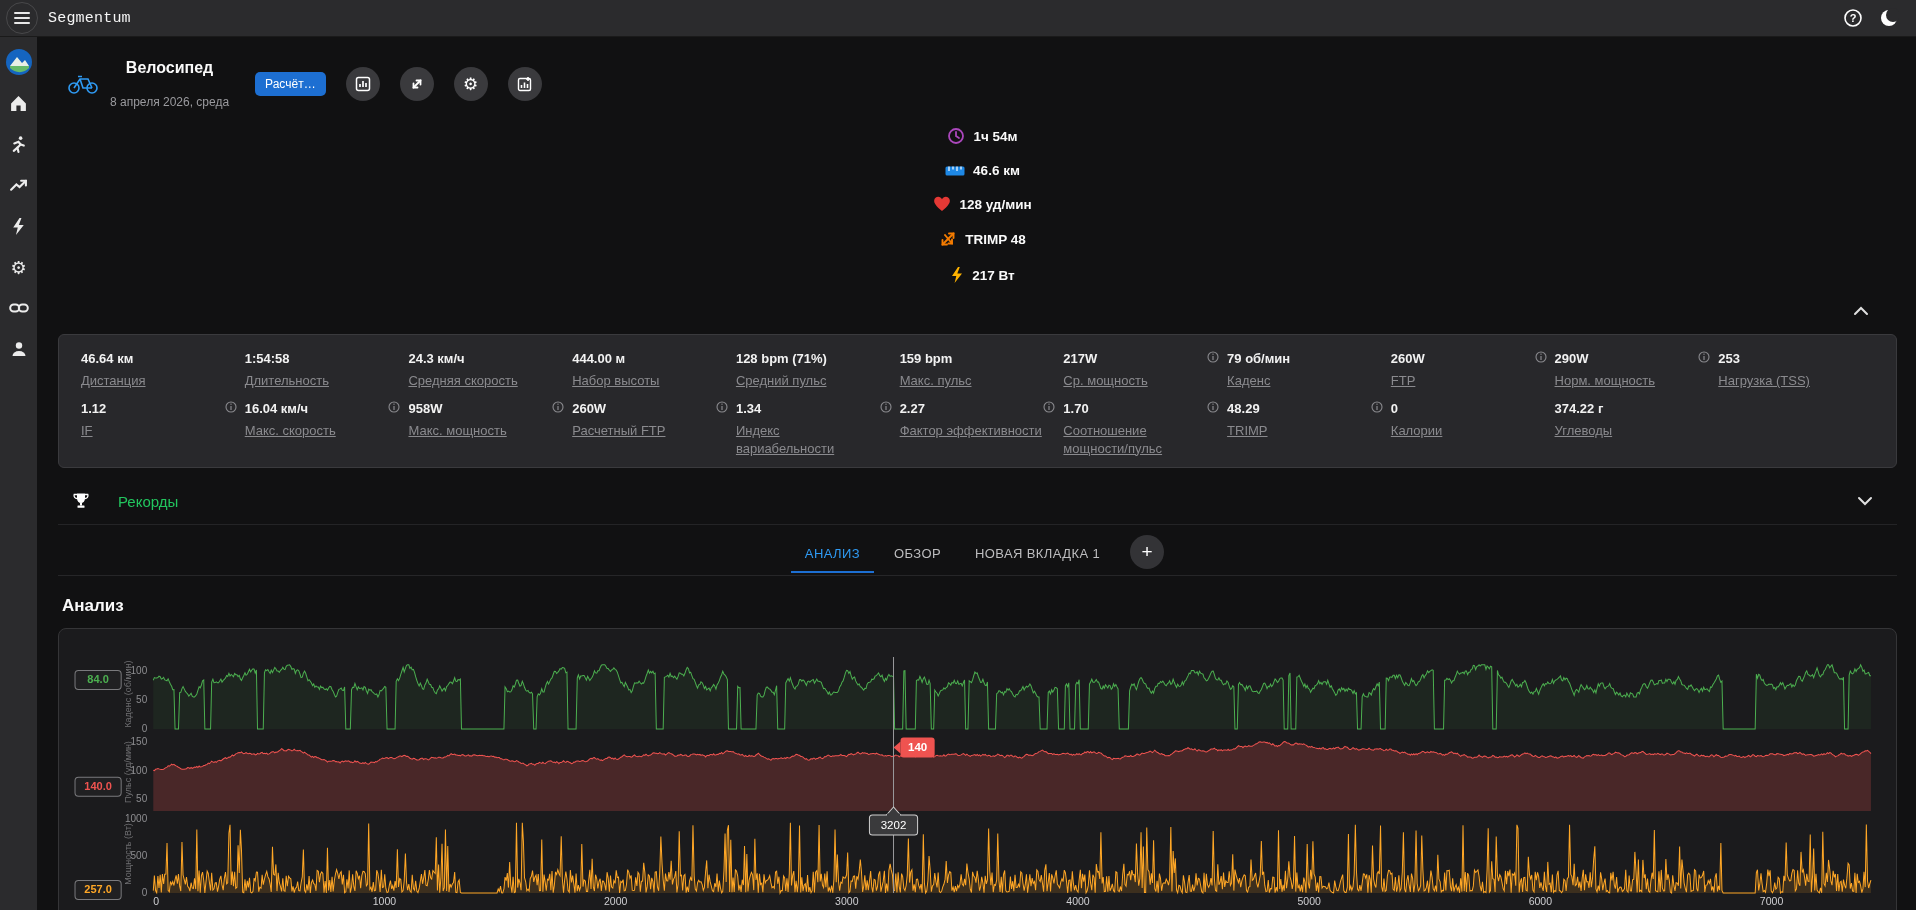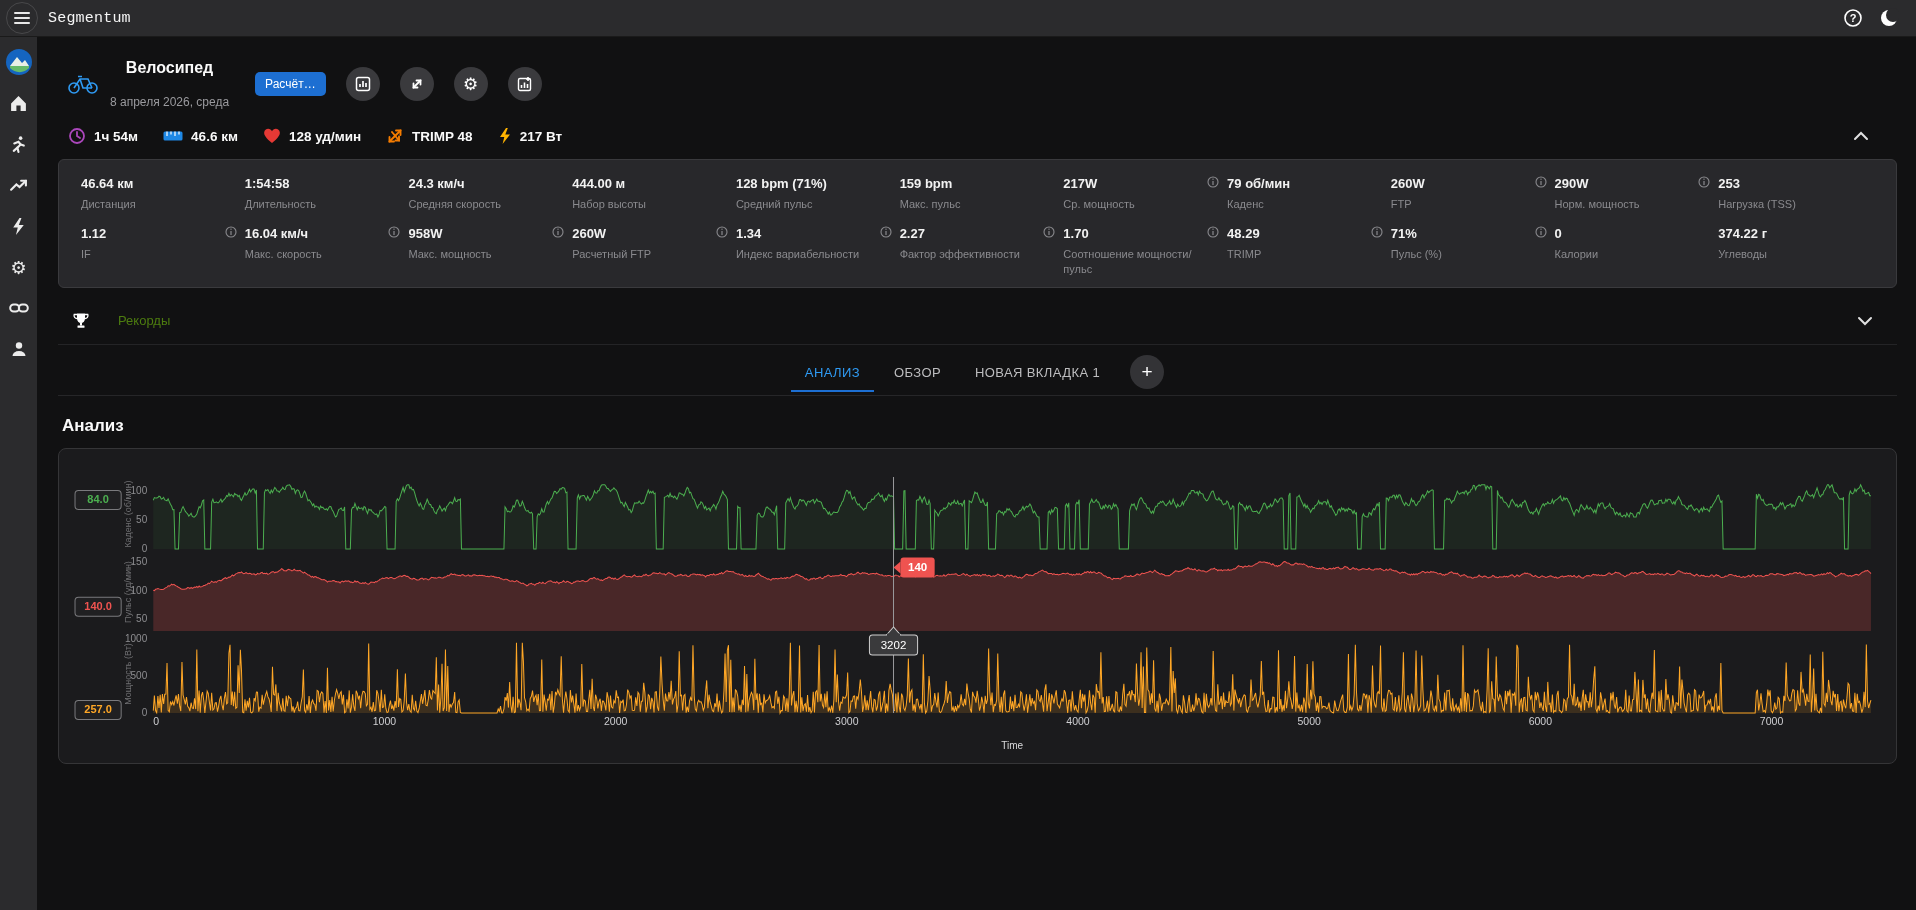--- a/index.html
+++ b/index.html
@@ -35,7 +35,7 @@
   .glyph { font-family:"DejaVu Sans", sans-serif; color:#fff; }
 
   
-  .summary { display:flex; align-items:center; gap:25px; margin:0 0 14px 10px;}
+  .summary { display:flex; align-items:center; gap:18px; margin:0 0 14px 10px;flex-direction:column;}
   .sum-item { display:flex; align-items:center; gap:8px;}
   .sum-item .v { font-size:13.5px; font-weight:700; color:#fafafa;}
   .sum-collapse { margin-left:auto; margin-right:28px; cursor:pointer;}

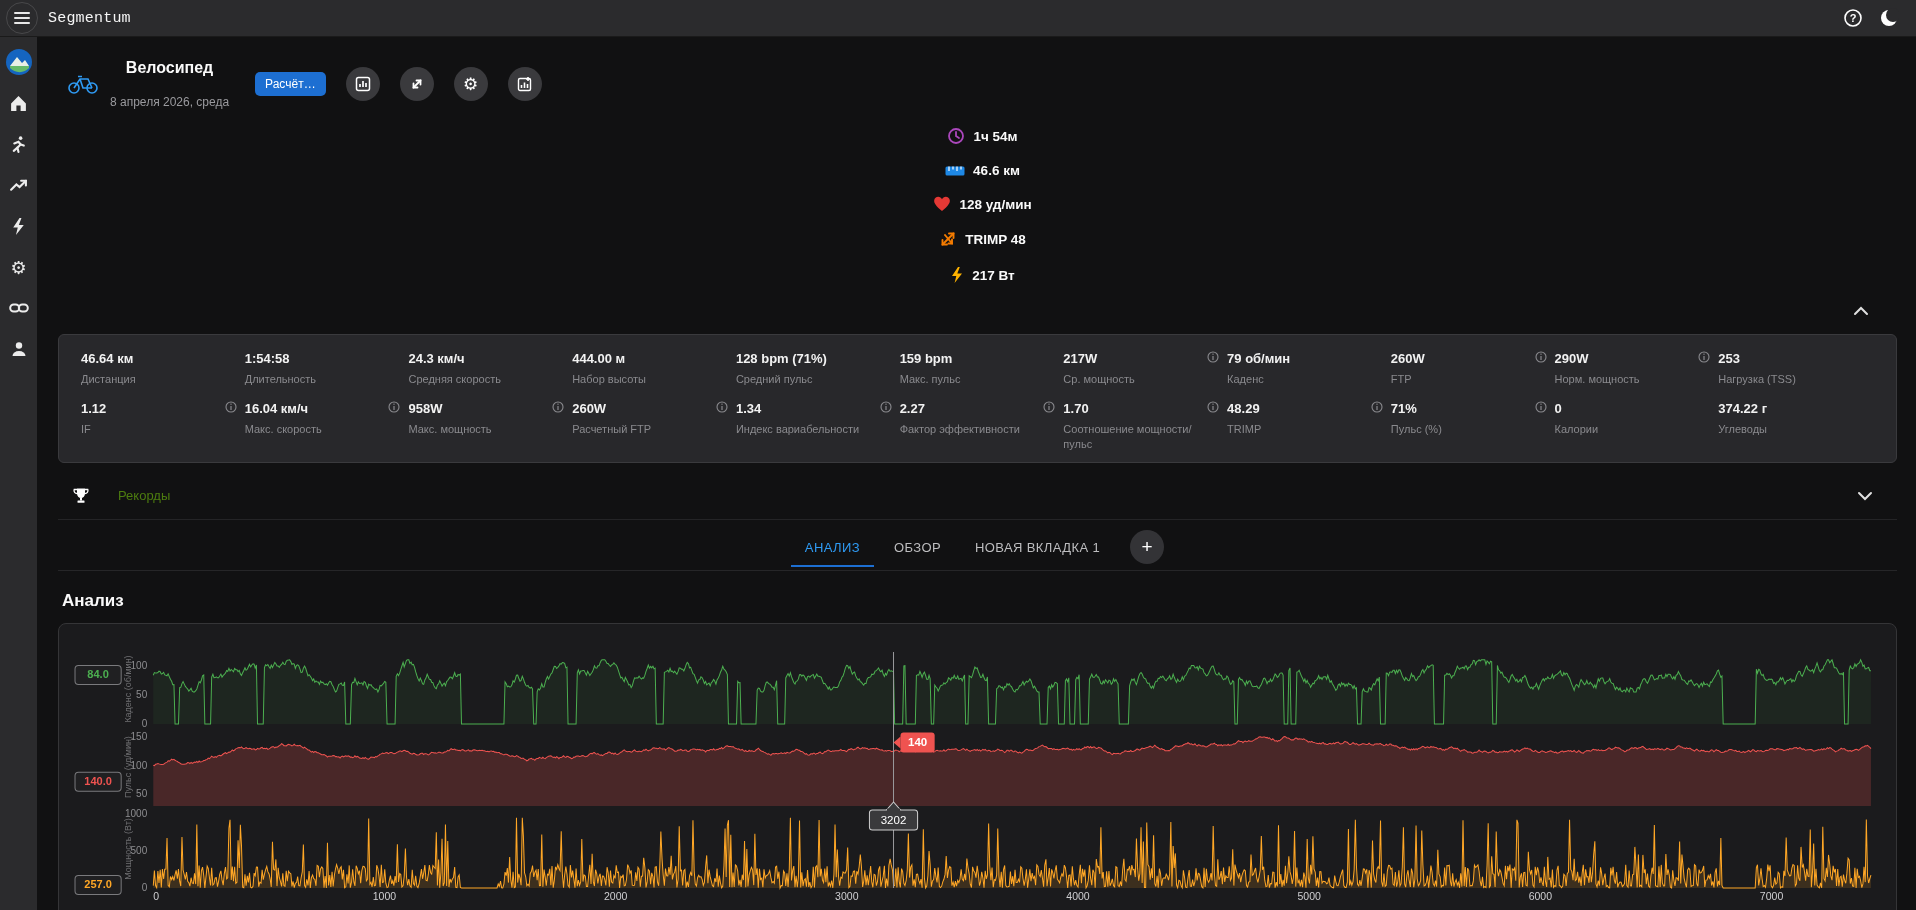--- a/index.html
+++ b/index.html
@@ -46,7 +46,7 @@
   .stats-grid { display:grid; grid-template-columns:repeat(11,1fr); row-gap:18px; column-gap:8px;gap:6px;}
   .stat-cell { position:relative; padding-right:14px; min-height:44px;}
   .stat-cell .sv { font-size:13px; font-weight:700; color:#f2f2f2; margin-bottom:6px;}
-  .stat-cell .sl { font-size:11px; color:#8a8a8e; line-height:1.35;}
+  .stat-cell .sl { font-size:13px; color:#8a8a8e; line-height:1.35;text-decoration:underline;}
   .stat-info { position:absolute; top:-2px; right:2px; }
 
   

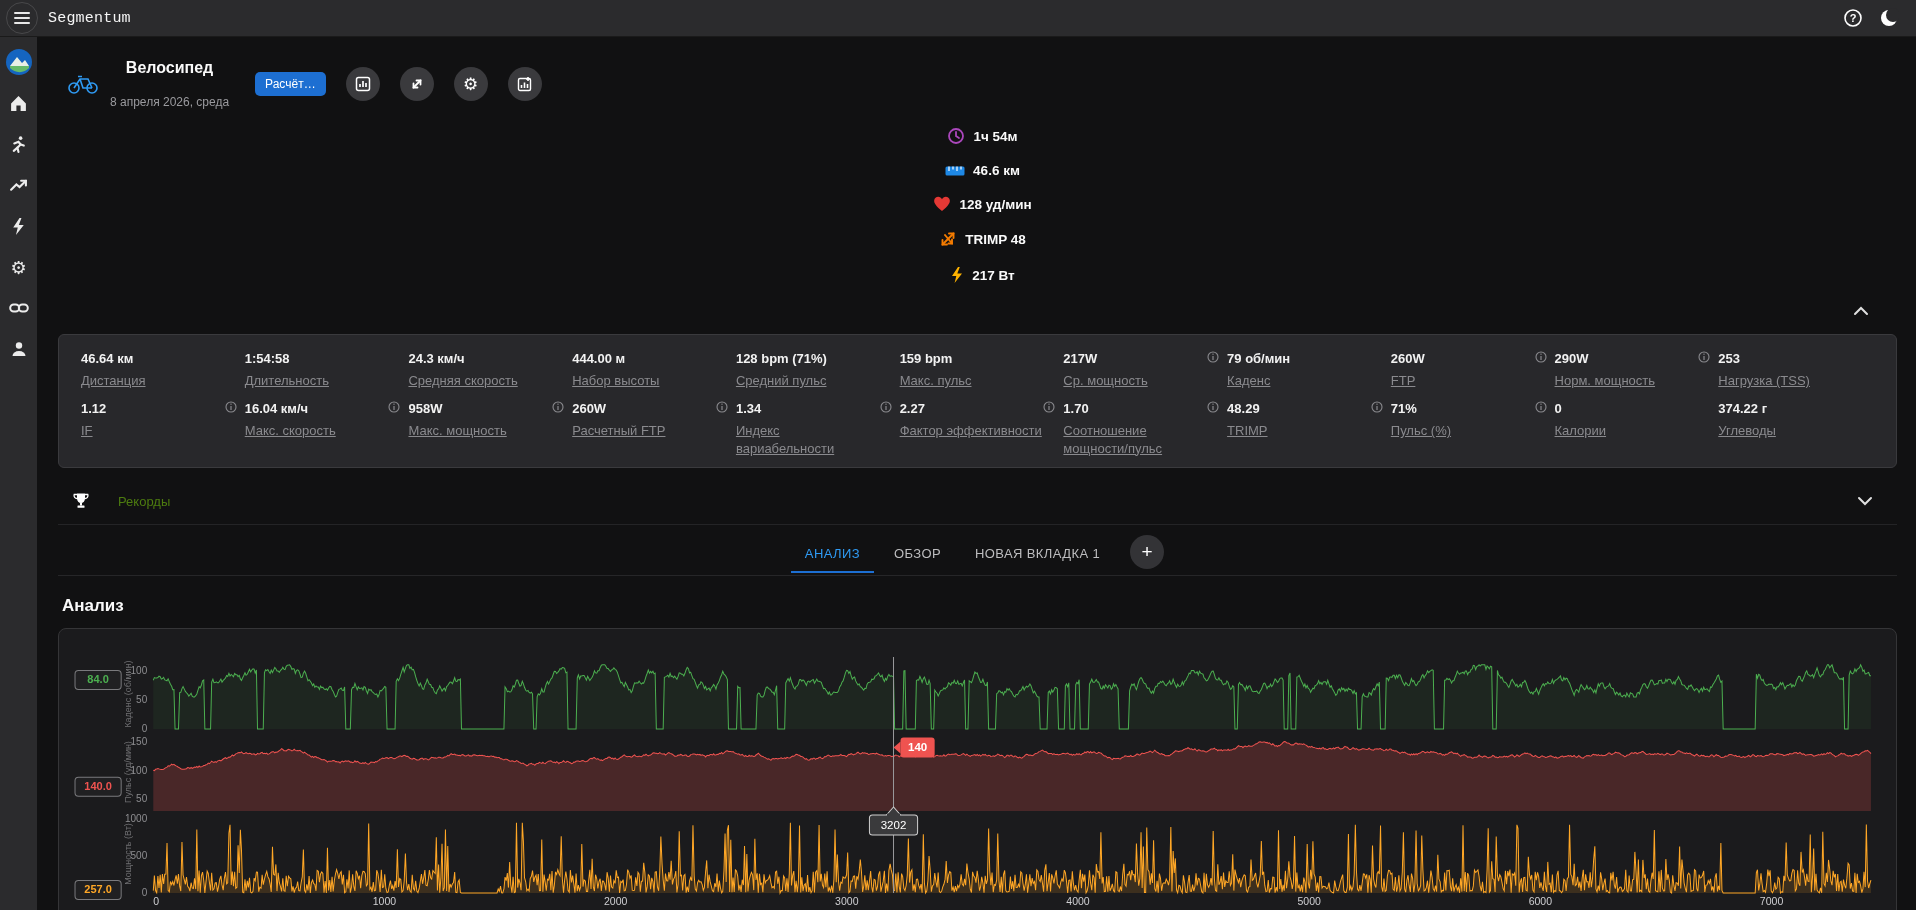--- a/index.html
+++ b/index.html
@@ -367,16 +367,6 @@
           <div class="stat-cell">
             <div class="sv">48.29</div>
             <div class="sl">TRIMP</div>
-            <span class="stat-info">
-       <svg width="12" height="12" viewBox="0 0 12 12">
-                <circle cx="6" cy="6" r="5" fill="none" stroke="#8a8a8e" stroke-width="1.1"></circle>
-                <rect x="5.4" y="5" width="1.2" height="4" fill="#8a8a8e"></rect>
-                <rect x="5.4" y="2.6" width="1.2" height="1.2" fill="#8a8a8e"></rect>
-              </svg></span>
-          </div>
-          <div class="stat-cell">
-            <div class="sv">71%</div>
-            <div class="sl">Пульс (%)</div>
             <span class="stat-info">
        <svg width="12" height="12" viewBox="0 0 12 12">
                 <circle cx="6" cy="6" r="5" fill="none" stroke="#8a8a8e" stroke-width="1.1"></circle>

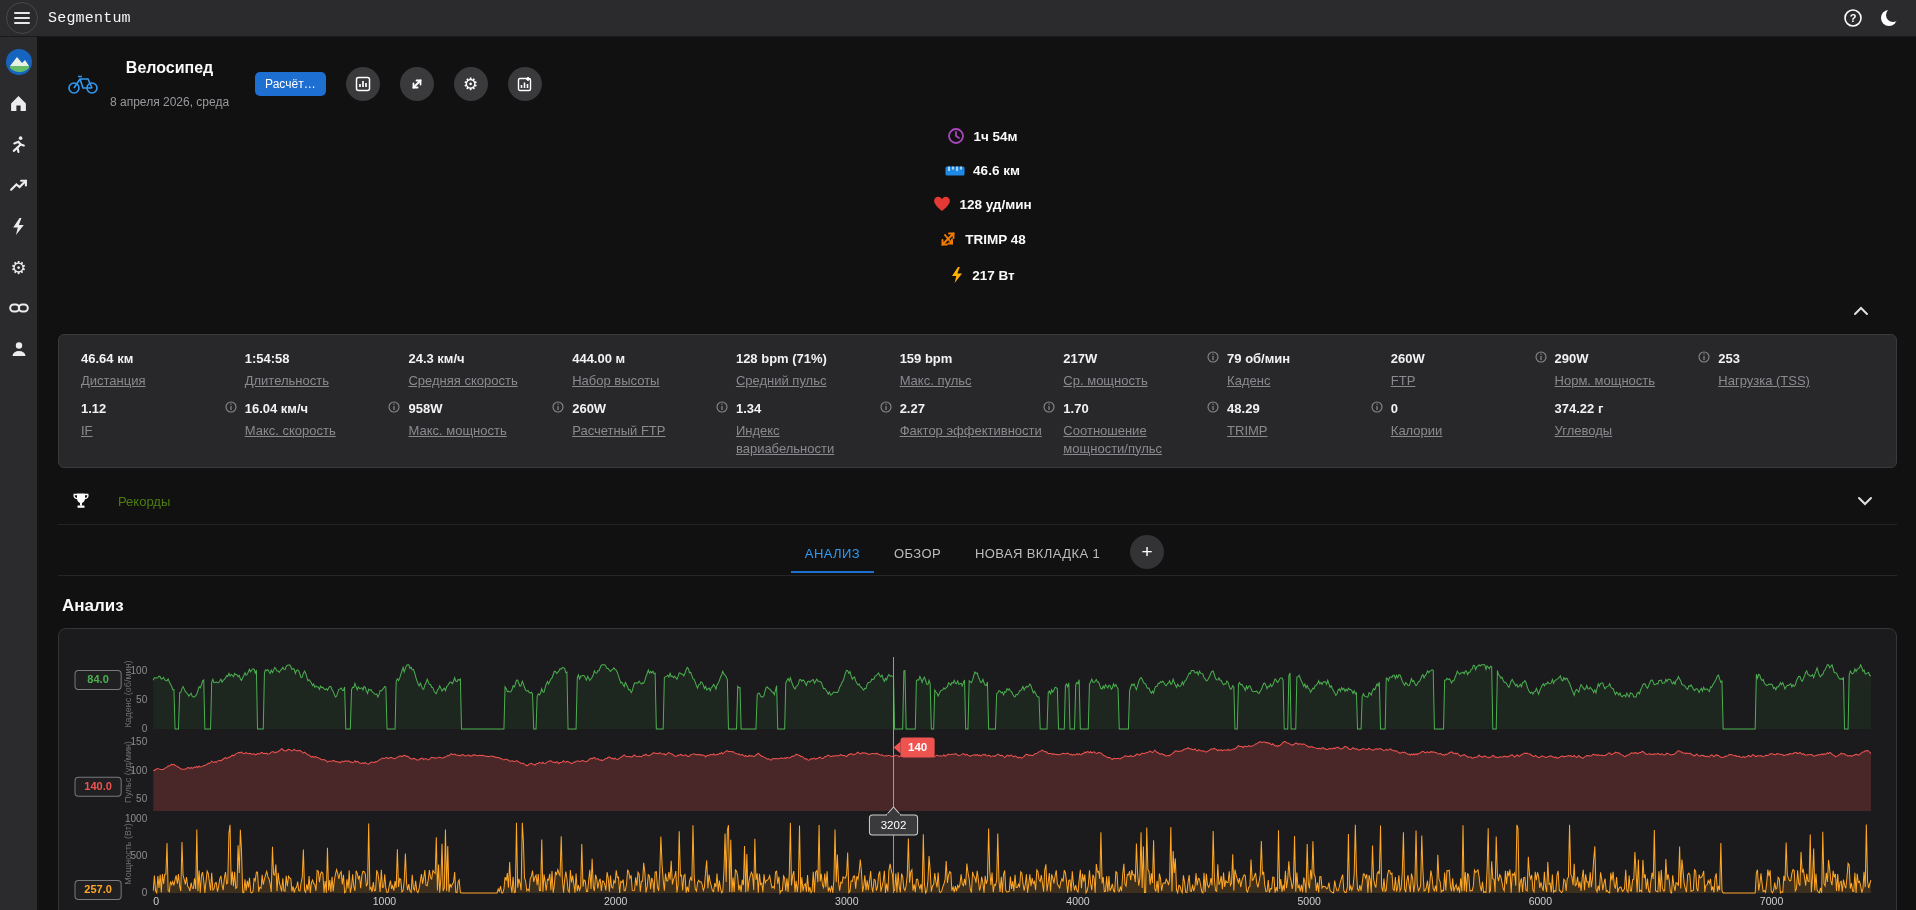--- a/index.html
+++ b/index.html
@@ -51,7 +51,7 @@
 
   
   .records { display:flex; align-items:center; padding:12px 10px 14px 14px; border-bottom:1px solid #242426;}
-  .records .lbl { font-size:13px; color:#4d7c0f; margin-left:28px;}
+  .records .lbl { font-size:15px; color:#22c55e; margin-left:28px;}
   .records .chev { margin-left:auto; margin-right:14px; cursor:pointer;}
 
   

